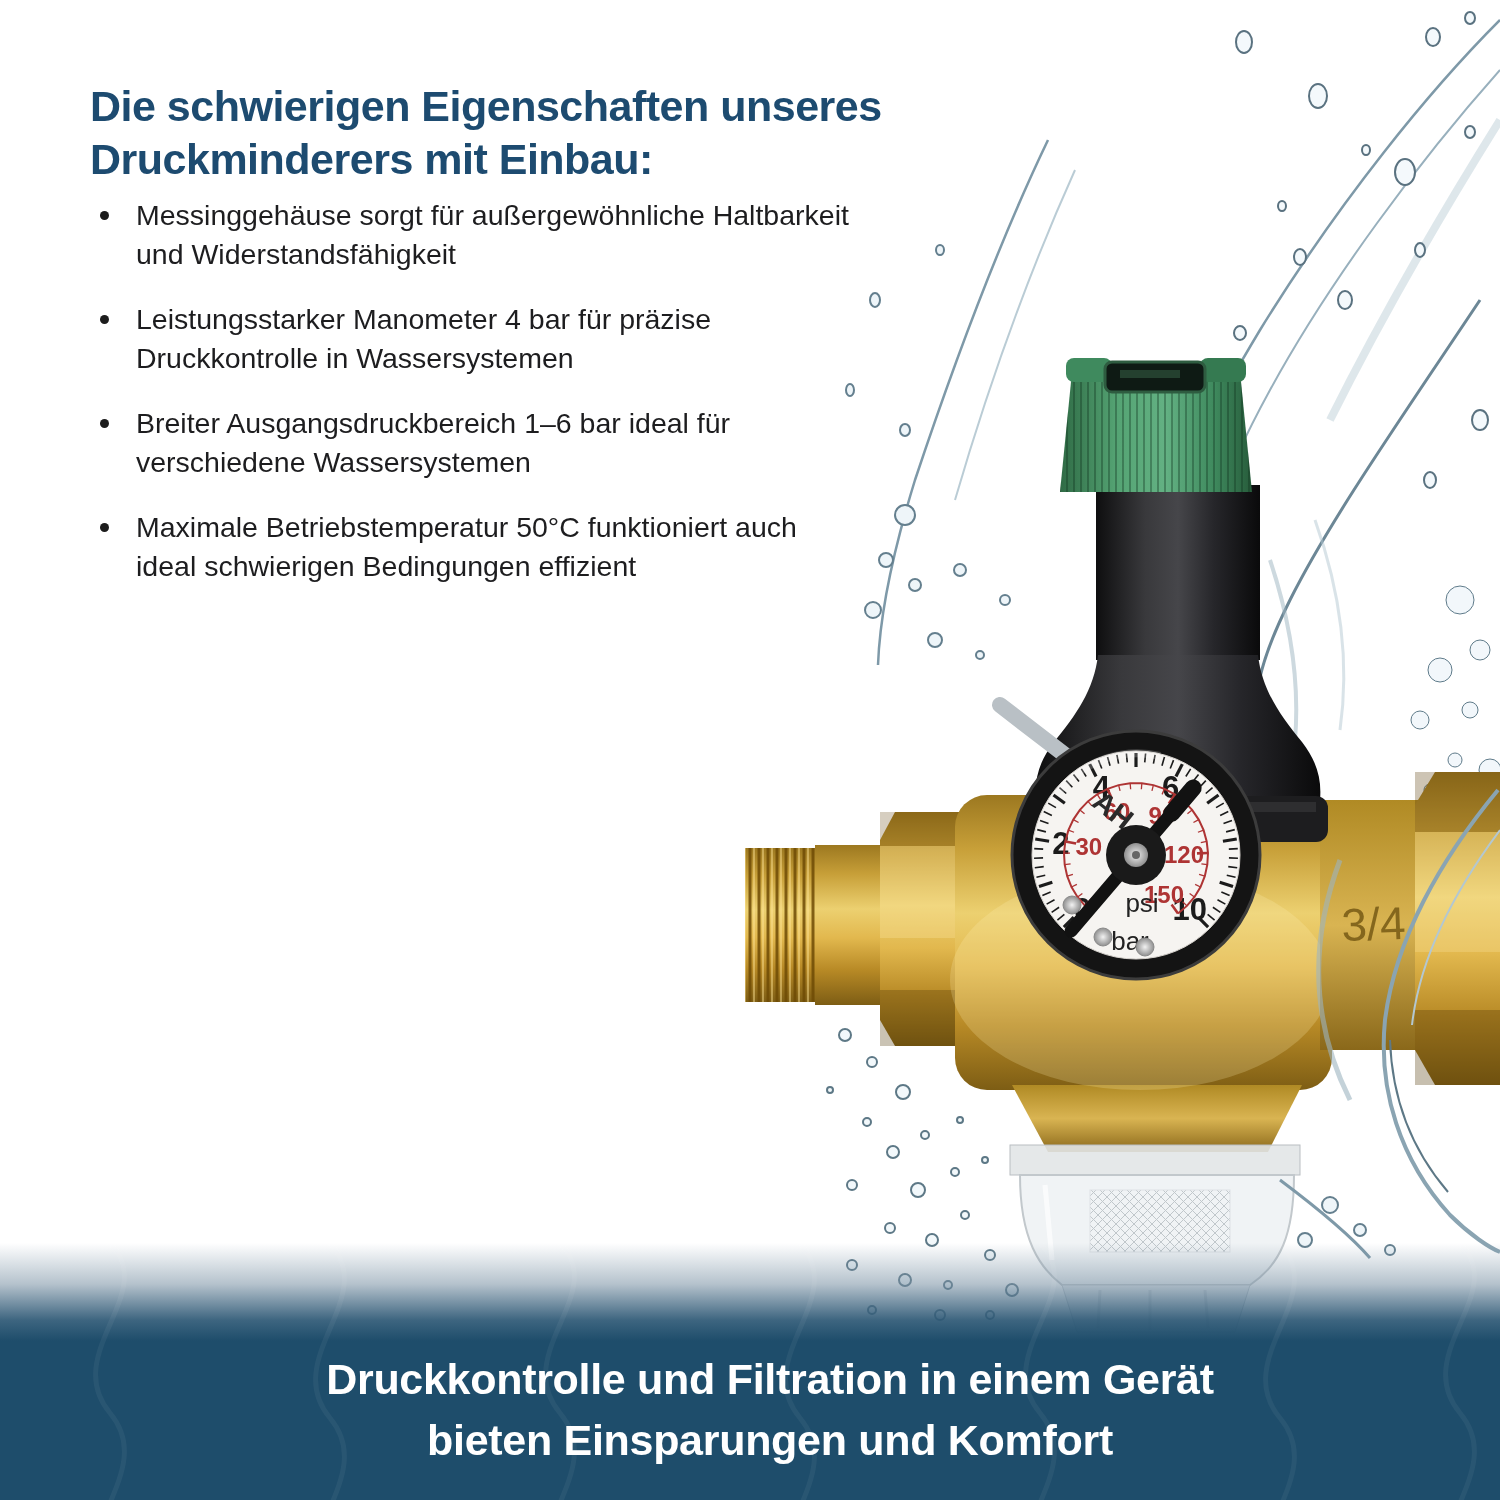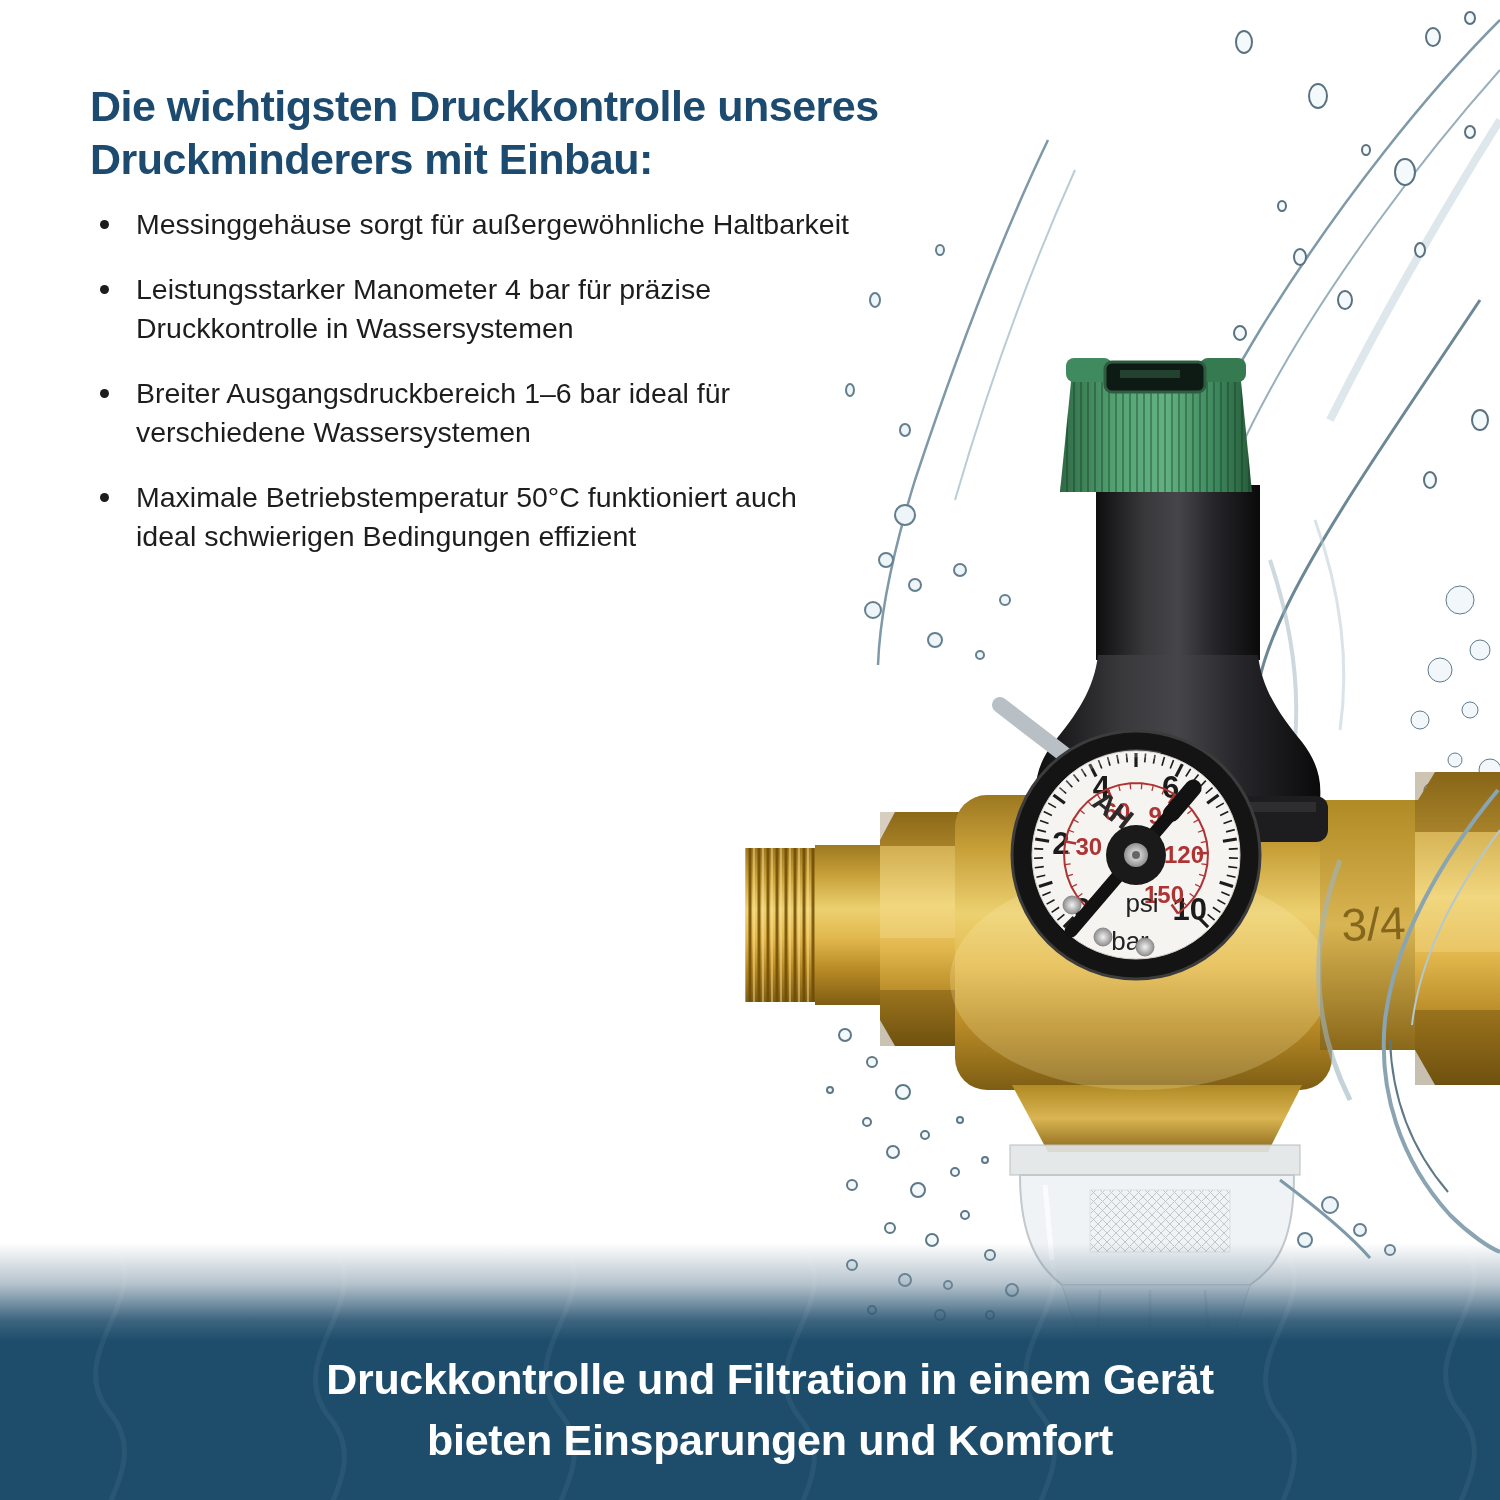--- a/index.html
+++ b/index.html
@@ -26,7 +26,7 @@
 <div class="canvas">
 
   <div class="title">
-    <div>Die wichtigsten Druckkontrolle unseres</div>
+    <div>Die schwierigen Eigenschaften unseres</div>
     <div>Druckminderers mit Einbau:</div>
   </div>
 

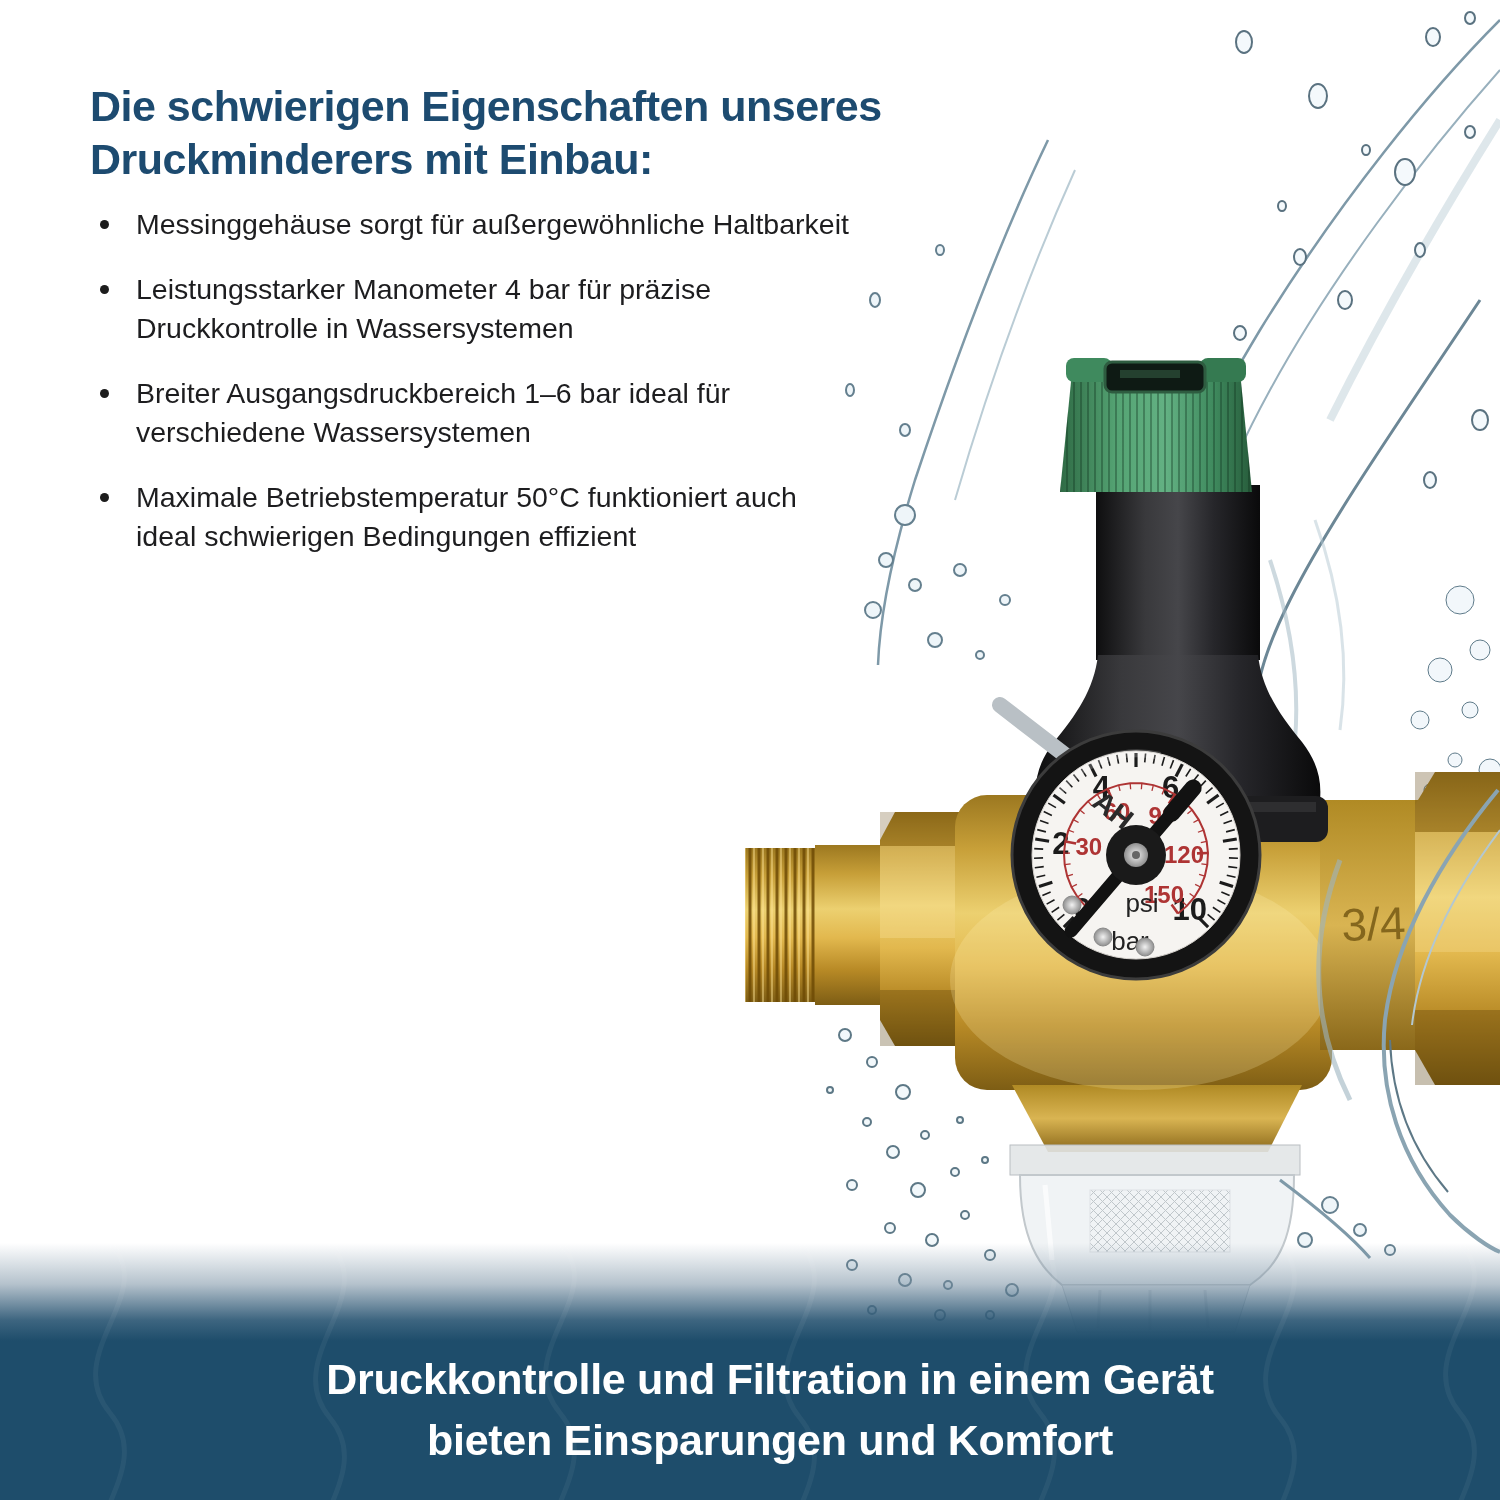--- a/index.html
+++ b/index.html
@@ -7,7 +7,7 @@
           font-family:"Liberation Sans",sans-serif;}
   .title{position:absolute;left:90px;top:80px;font-size:43px;font-weight:bold;
          color:#1d4b70;line-height:53px;letter-spacing:-0.5px;}
-  .bullets{position:absolute;left:92px;top:205px;width:830px;}
+  .bullets{position:absolute;left:92px;top:196px;width:830px;}
   .bullet{display:flex;margin-bottom:26px;}
   .dot{width:9px;height:9px;border-radius:50%;background:#1c1c1c;margin:15px 27px 0 8px;flex:none;}
   .btext{font-size:28.5px;line-height:39px;color:#1d1d1f;}

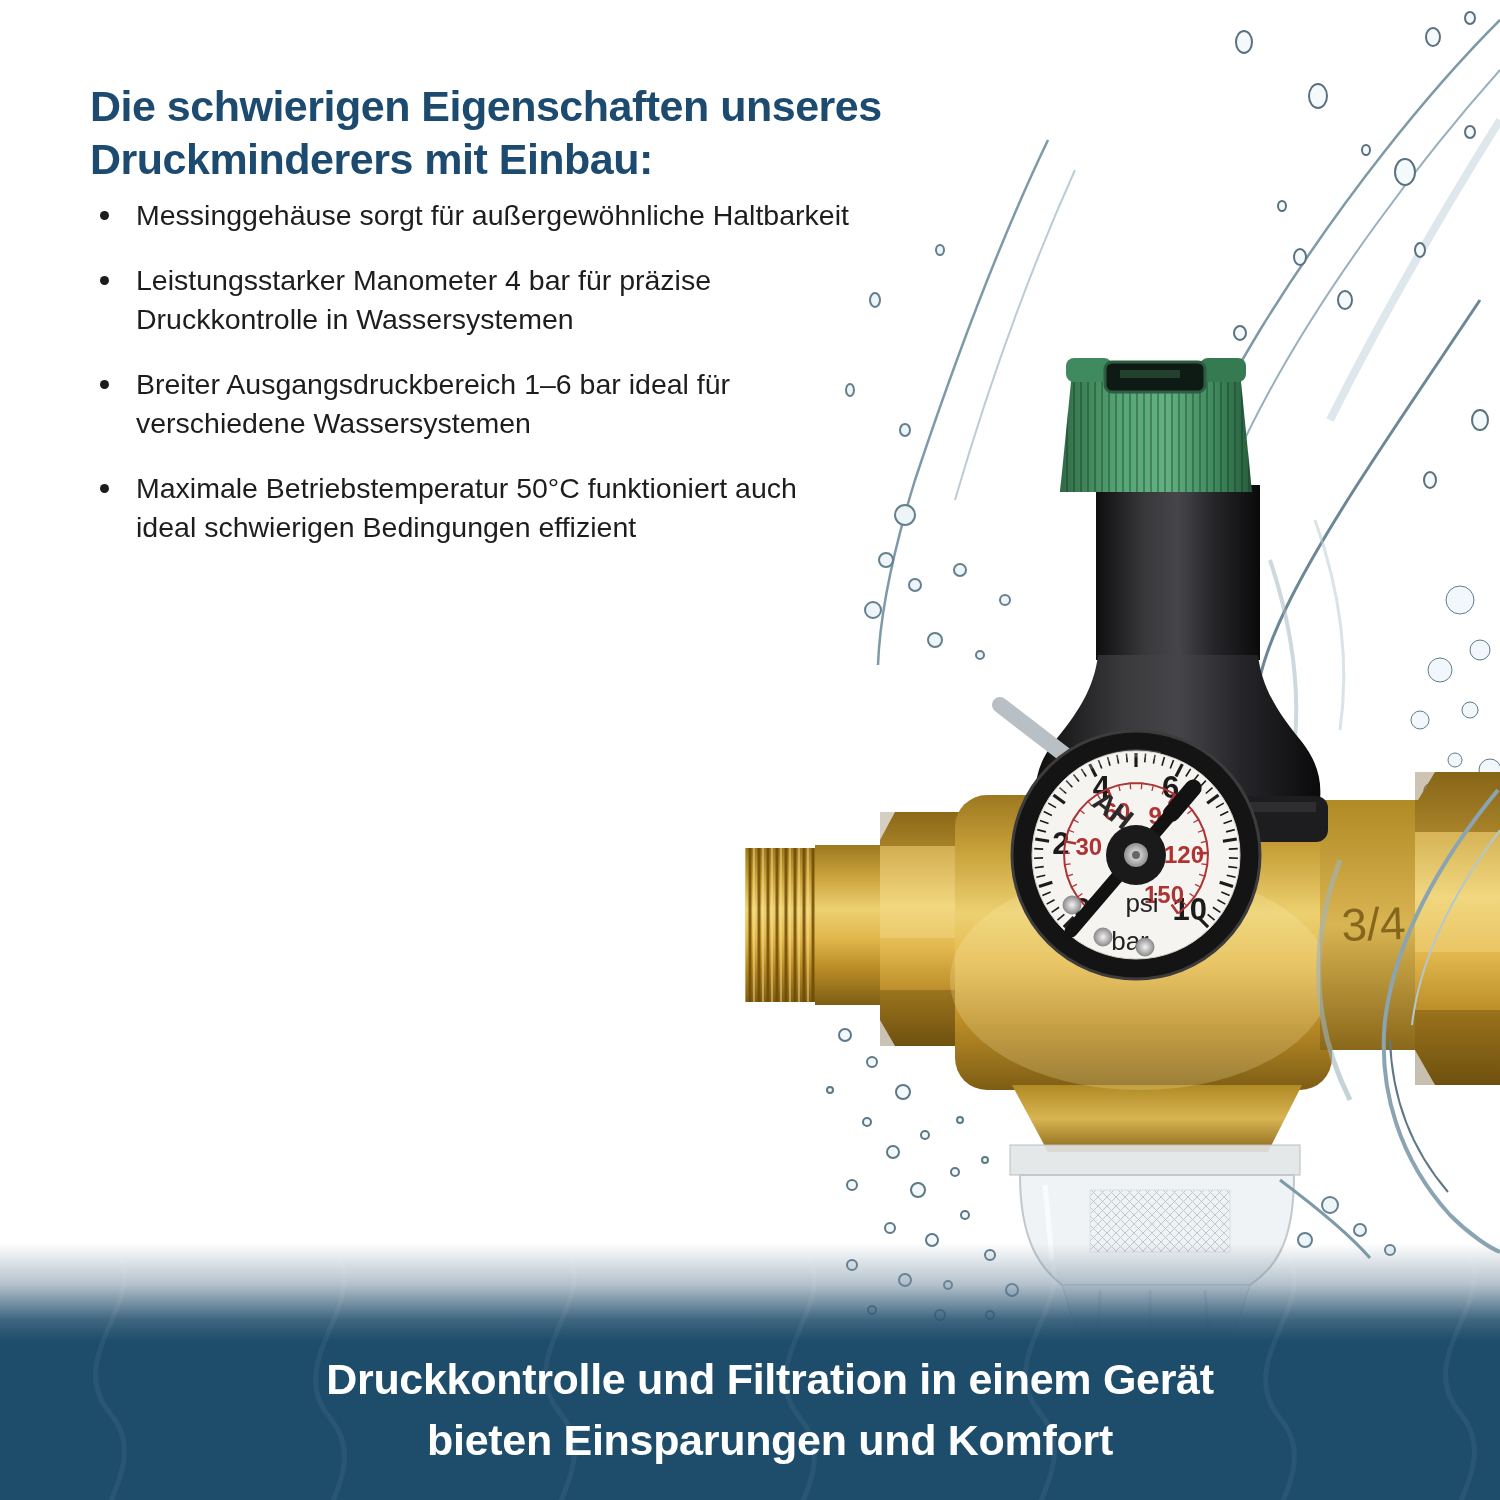--- a/index.html
+++ b/index.html
@@ -34,7 +34,7 @@
     <div class="bullet">
       <span class="dot"></span>
       <span class="btext"><span>Messinggehäuse sorgt für außergewöhnliche Haltbarkeit</span><br>
-      </span>
+      <span>und Widerstandsfähigkeit</span></span>
     </div>
     <div class="bullet">
       <span class="dot"></span>

